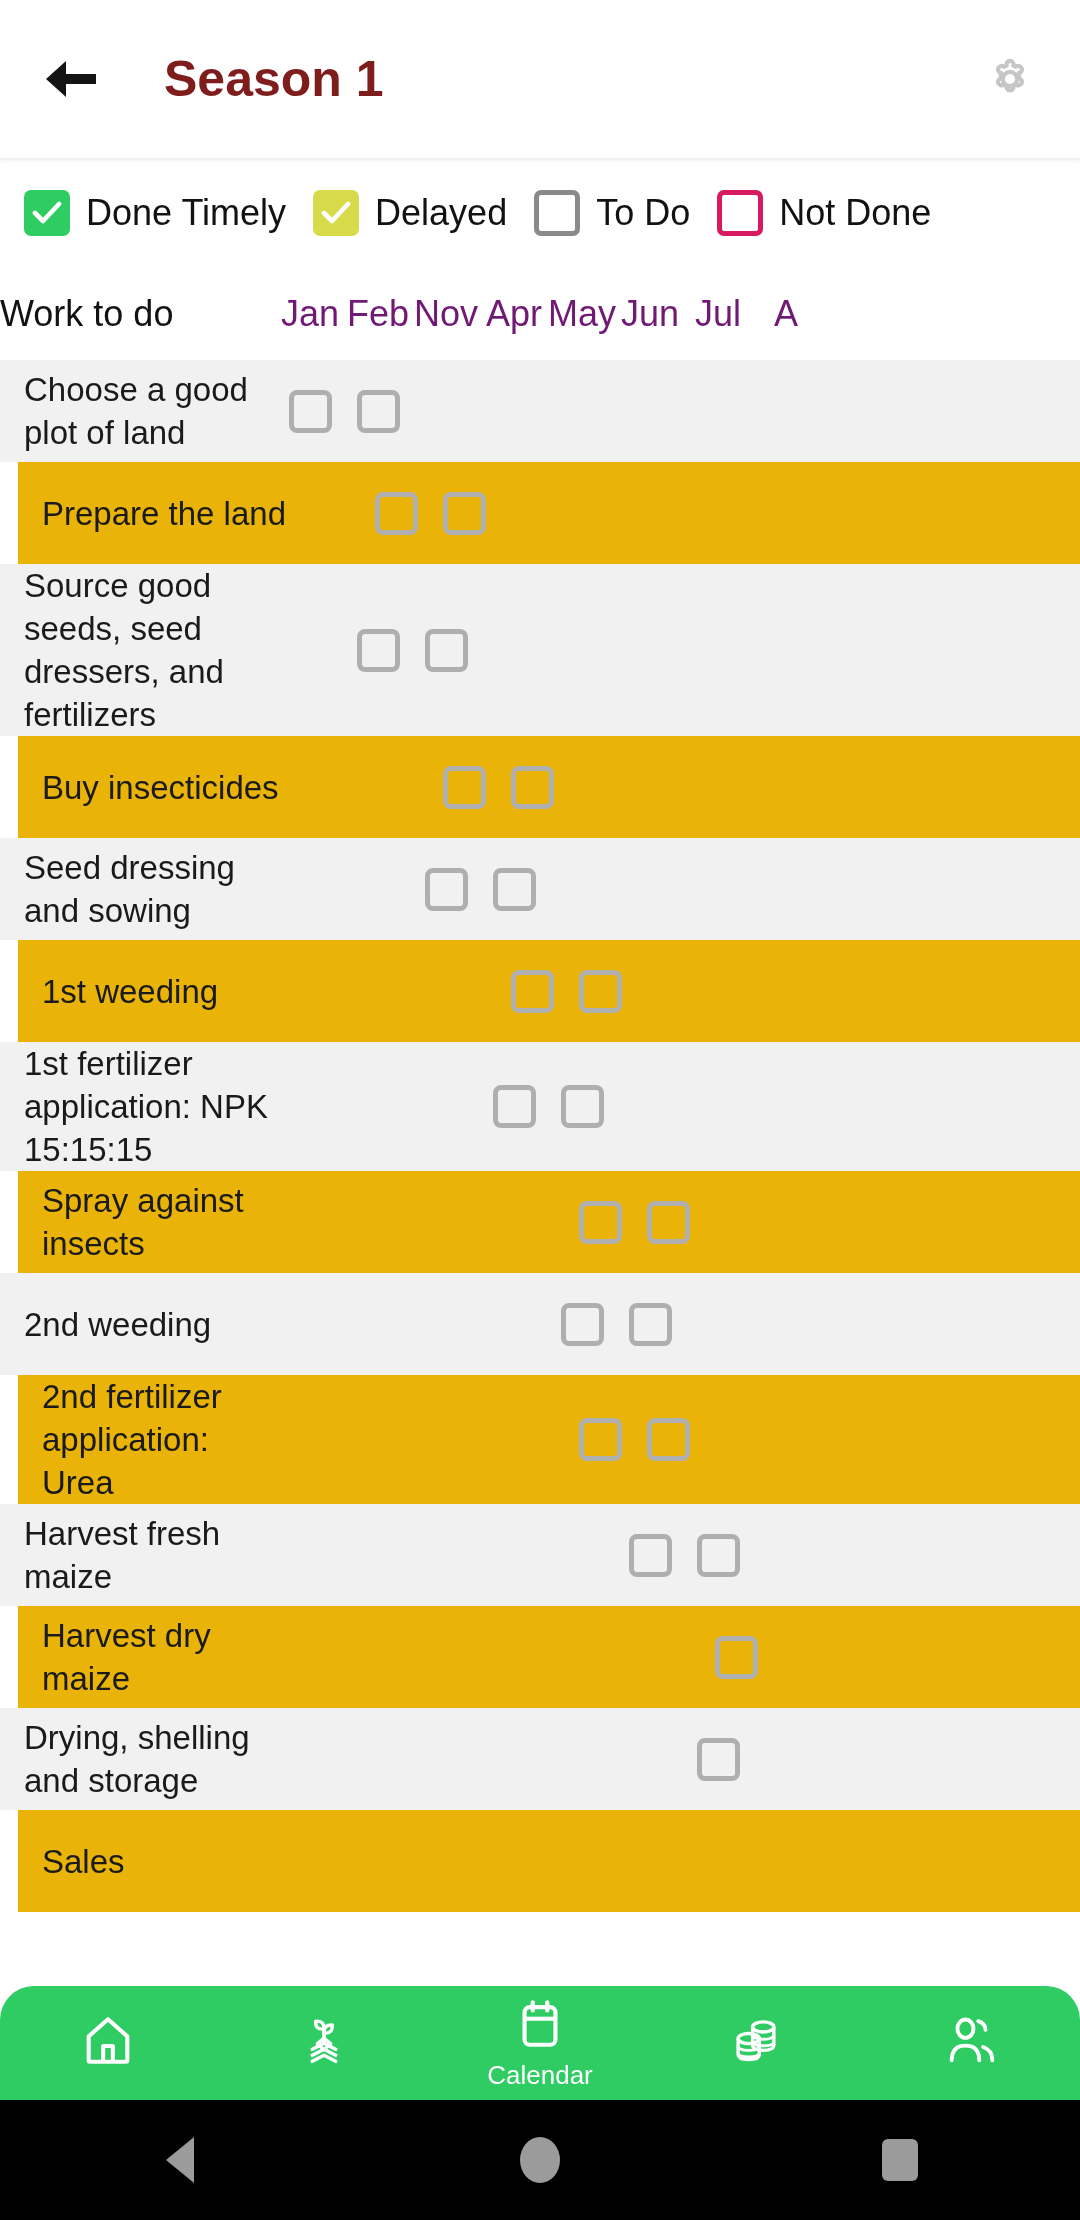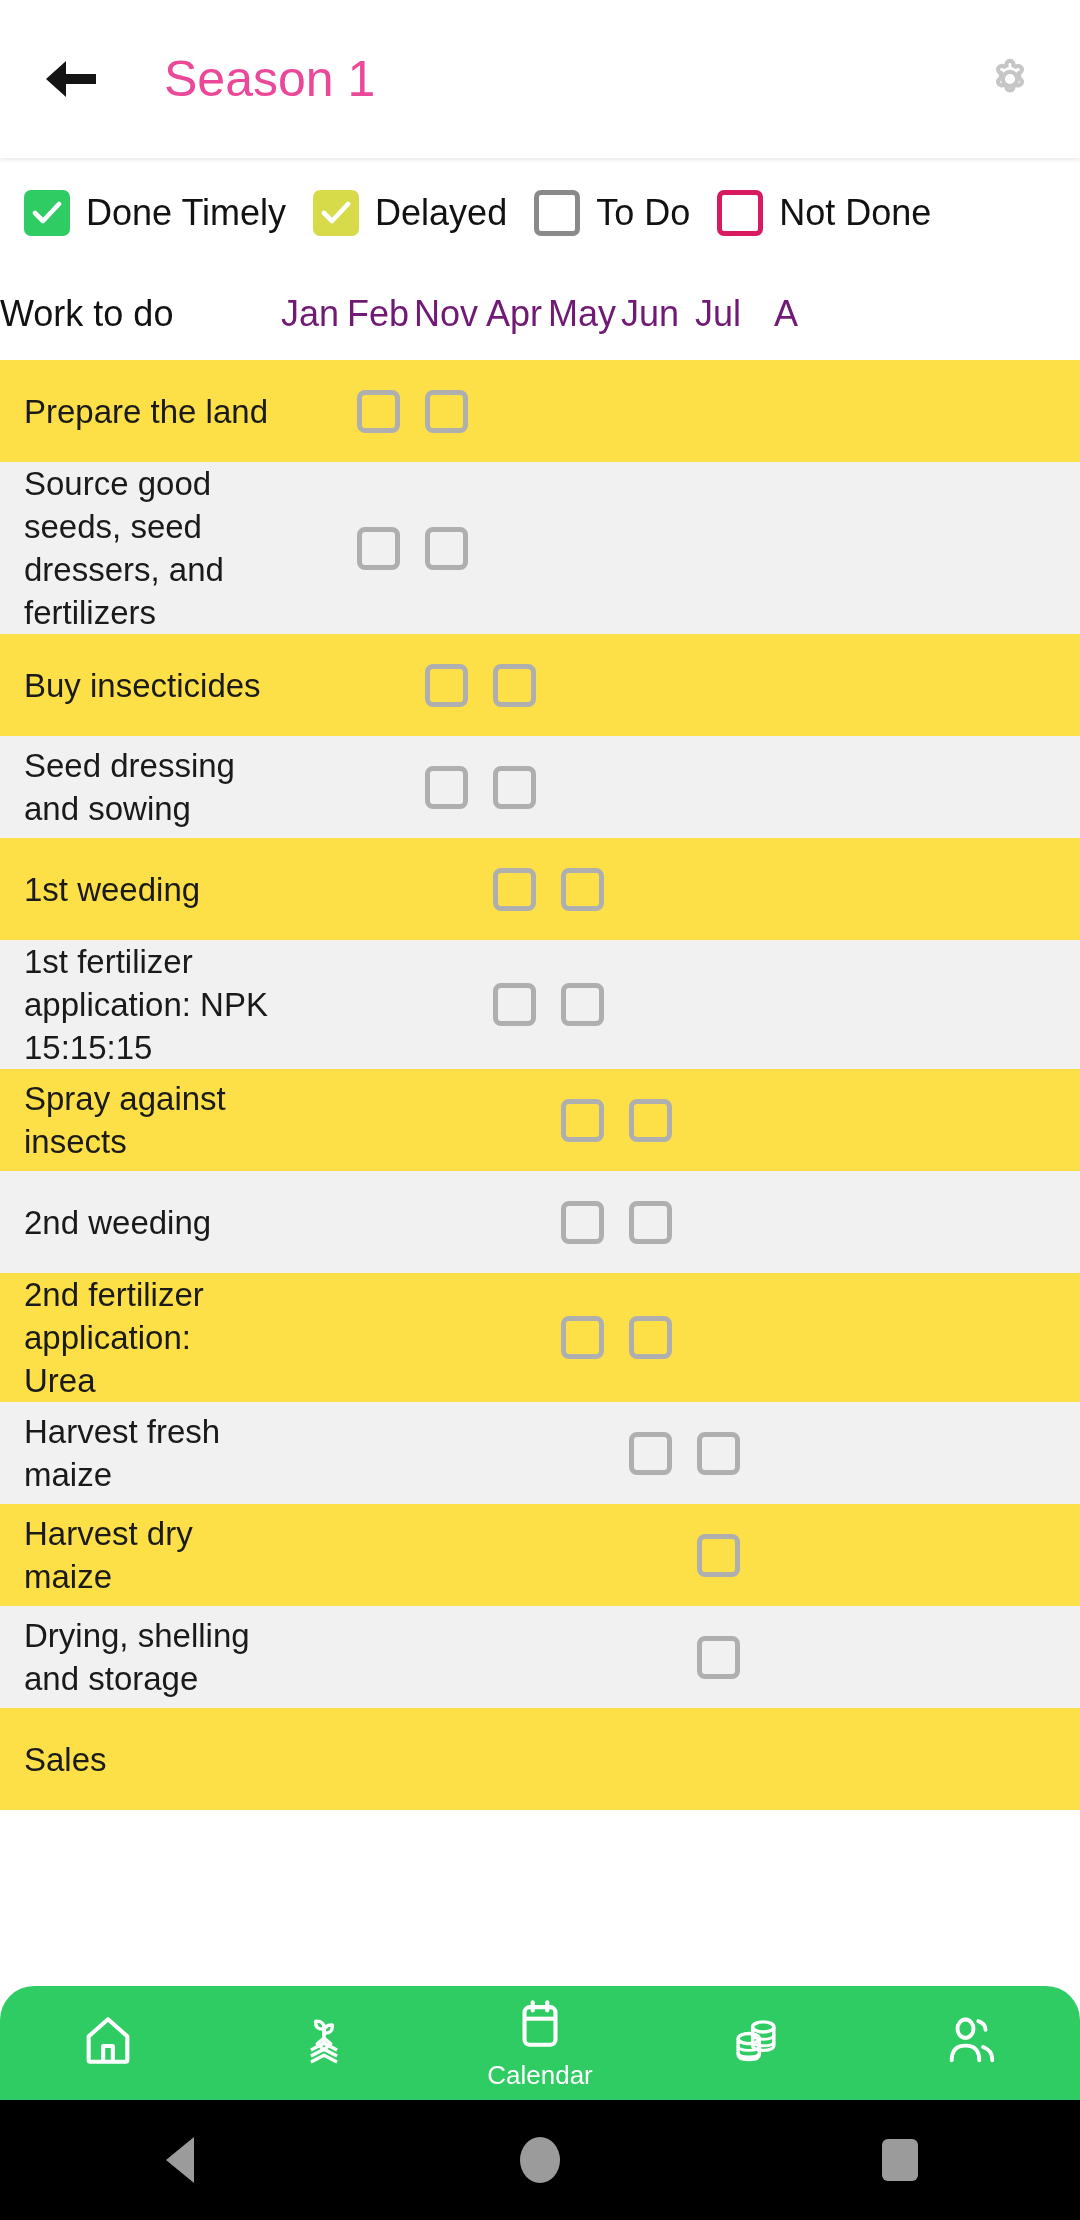--- a/index.html
+++ b/index.html
@@ -29,8 +29,8 @@
   }
   .appbar-title {
     font-size: 50px;
-    font-weight: normal;
-    color: #ec4899;
+    font-weight: bold;
+    color: #7f1d1d;
     margin-left: 42px;
     letter-spacing: 0px;
     white-space: nowrap;

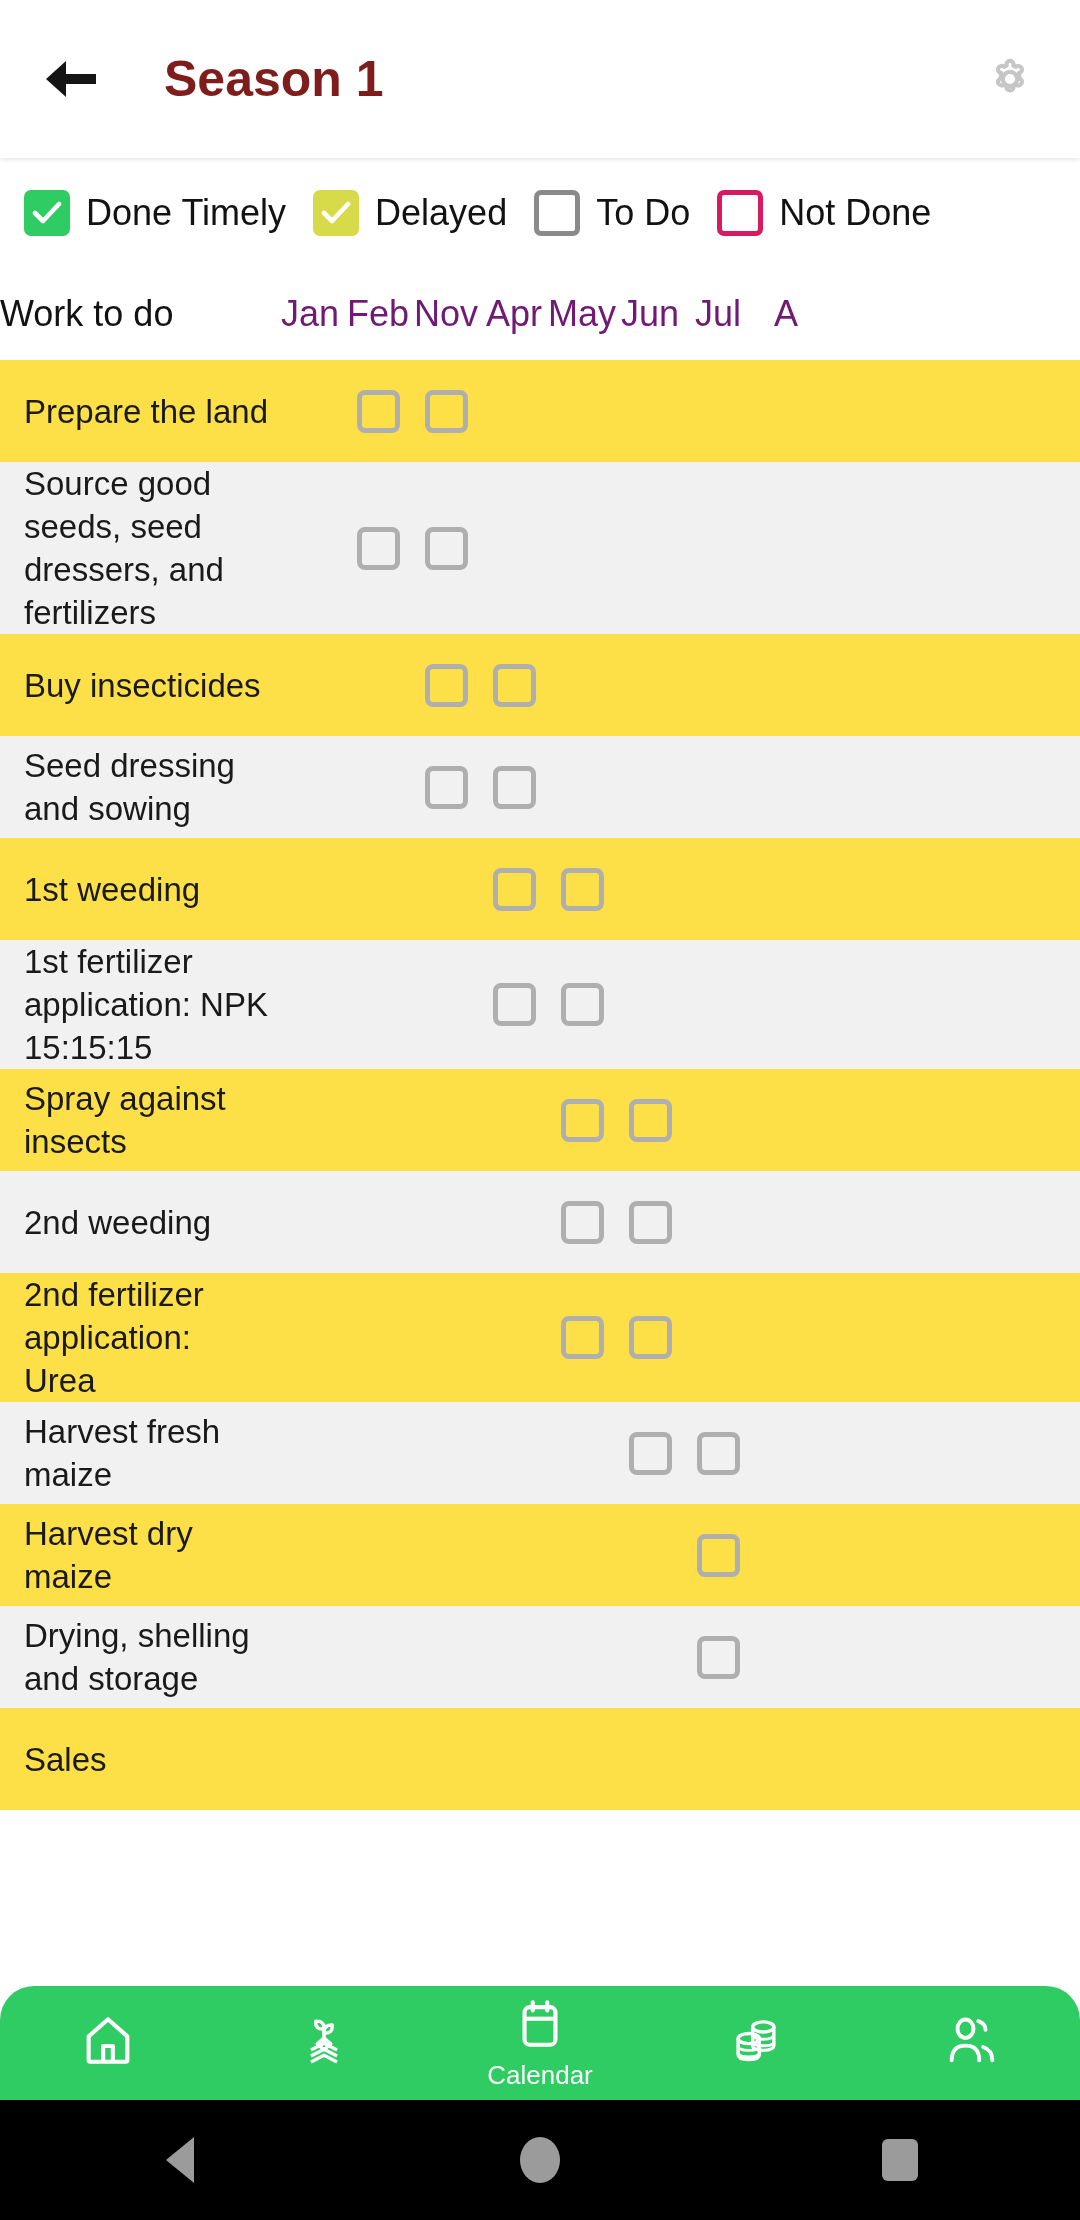--- a/index.html
+++ b/index.html
@@ -251,6 +251,23 @@
   </div>
 
   <div class="rows" id="rows">
+      <div class="trow alt">
+        <div class="td-task">Choose a good plot of land</div>
+        <div class="cells">
+          <div class="cell">
+            <span class="cb"></span>
+          </div>
+          <div class="cell">
+            <span class="cb"></span>
+          </div>
+          <div class="cell"></div>
+          <div class="cell"></div>
+          <div class="cell"></div>
+          <div class="cell"></div>
+          <div class="cell"></div>
+          <div class="cell"></div>
+        </div>
+      </div>
       <div class="trow plain">
         <div class="td-task">Prepare the land</div>
         <div class="cells">

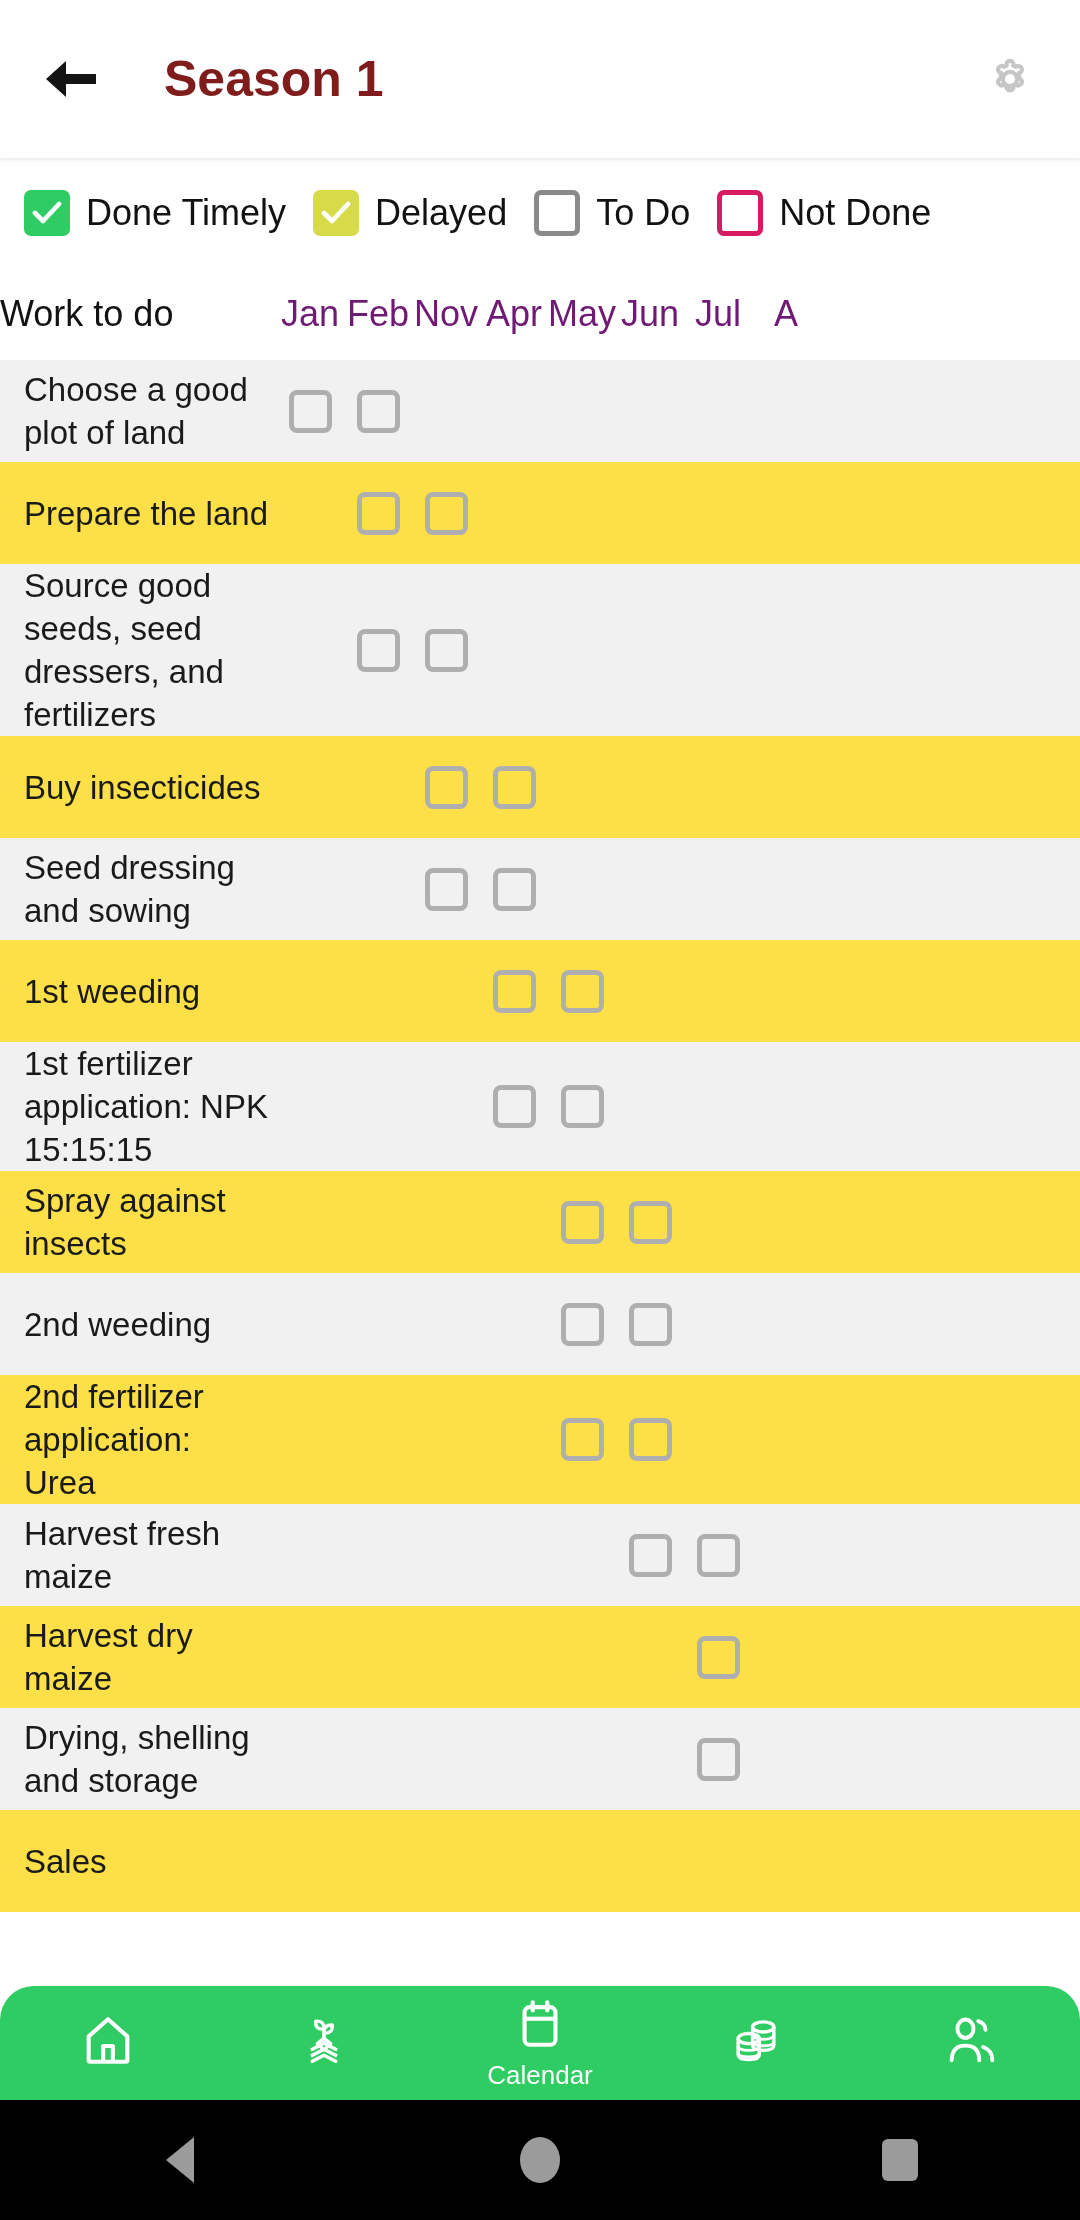--- a/index.html
+++ b/index.html
@@ -110,7 +110,7 @@
     position: relative;
   }
   .trow.alt { background: #F1F1F1; }
-  .trow.plain { background: #fde047; }
+  .trow.plain { background: #eab308; margin-left: 18px; }
   .td-task {
     width: 276px;
     flex: 0 0 276px;

